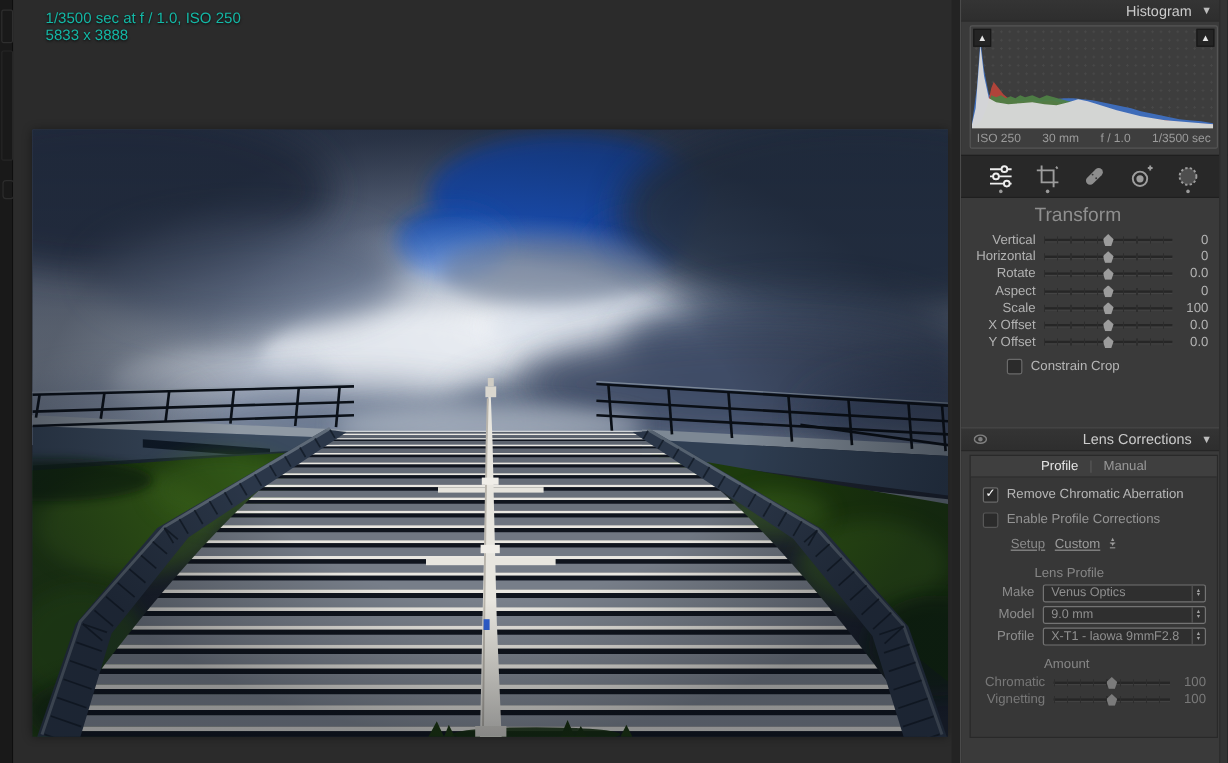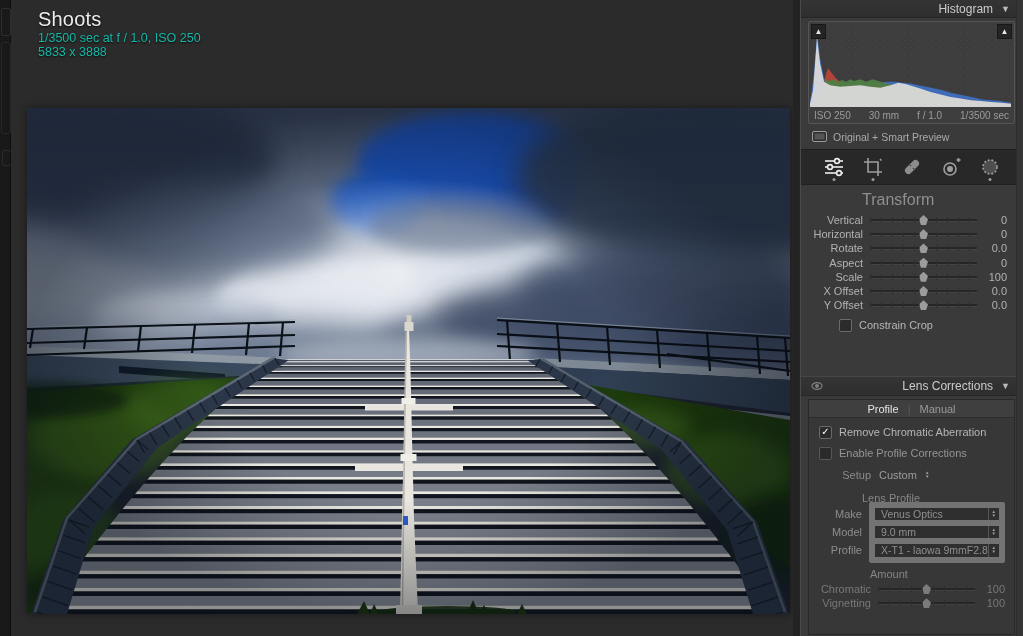--- a/index.html
+++ b/index.html
@@ -112,7 +112,6 @@
 
   <div class="main">
     <div class="overlay-info">
-      <div class="overlay-title">Shoots</div>
       <div class="overlay-line">1/3500 sec at f / 1.0, ISO 250</div>
       <div class="overlay-line">5833 x 3888</div>
     </div>

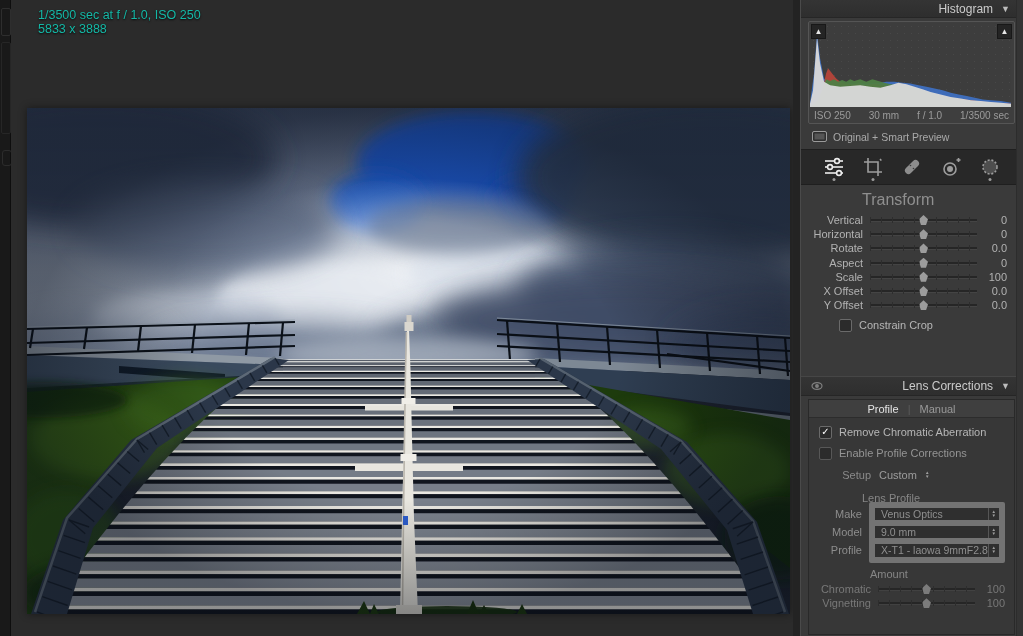--- a/index.html
+++ b/index.html
@@ -410,10 +410,6 @@
       </div>
     </div>
 
-    <div class="preview-row">
-      <span class="preview-icon"></span>
-      <span>Original + Smart Preview</span>
-    </div>
 
     <div class="toolstrip">
       <div class="tool active dotted">

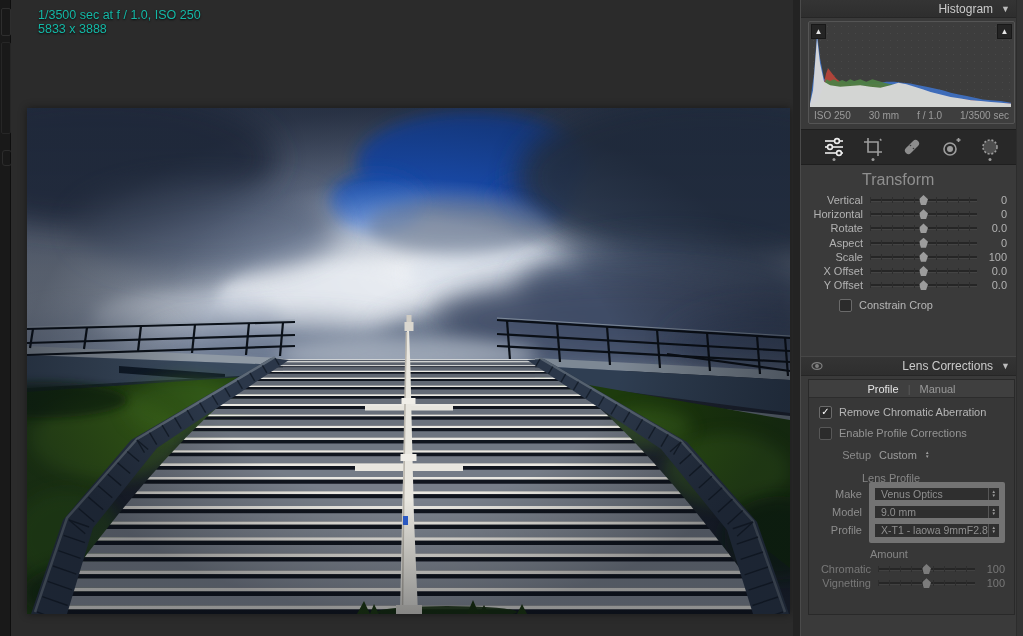--- a/index.html
+++ b/index.html
@@ -83,7 +83,7 @@
   .tab{color:#999;cursor:pointer;} .tab.active{color:#e4e4e4;}
   .tsep{color:#5a5a5a;}
   .lens-box .check-row{margin:7px 0 0 10px;}
-  .setup-row{margin:8px 0 0 0;display:flex;align-items:center;height:14px;color:#8f8f8f;}
+  .setup-row{margin:8px 0 0 0;display:flex;height:14px;color:#8f8f8f;text-decoration:underline;}
   .setup-row .lab{width:62px;text-align:right;padding-right:8px;color:#8a8a8a;}
   .setup-row .val{color:#9c9c9c;margin-right:8px;}
   .spin{display:inline-flex;flex-direction:column;font-size:4.5px;line-height:4px;color:#a0a0a0;cursor:pointer;}

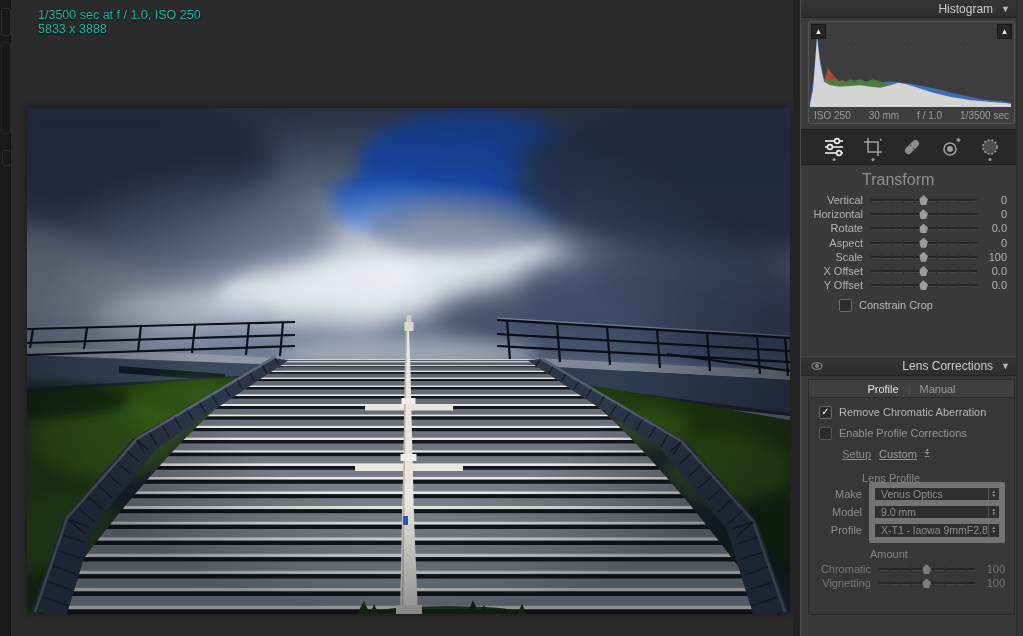--- a/index.html
+++ b/index.html
@@ -90,7 +90,7 @@
   .sub-title{margin:10px 0 2px 53px;color:#868686;}
   .drow{display:flex;align-items:center;height:16px;margin:2px 9px 0 0;}
   .dlabel{width:53px;text-align:right;color:#8d8d8d;padding-right:7px;}
-  .dbox{flex:1;height:13px;background:#2f2f2f;border:6px solid #737373;border-radius:2px;display:flex;
+  .dbox{flex:1;height:13px;background:#2f2f2f;border:1px solid #737373;border-radius:2px;display:flex;
         align-items:center;color:#8f8f8f;font-size:10.5px;cursor:pointer;min-width:0;}
   .dbox .val{flex:1;padding-left:6px;white-space:nowrap;overflow:hidden;}
   .dspin{border-left:1px solid #565656;padding:0 3px;display:flex;align-items:center;height:100%;}

